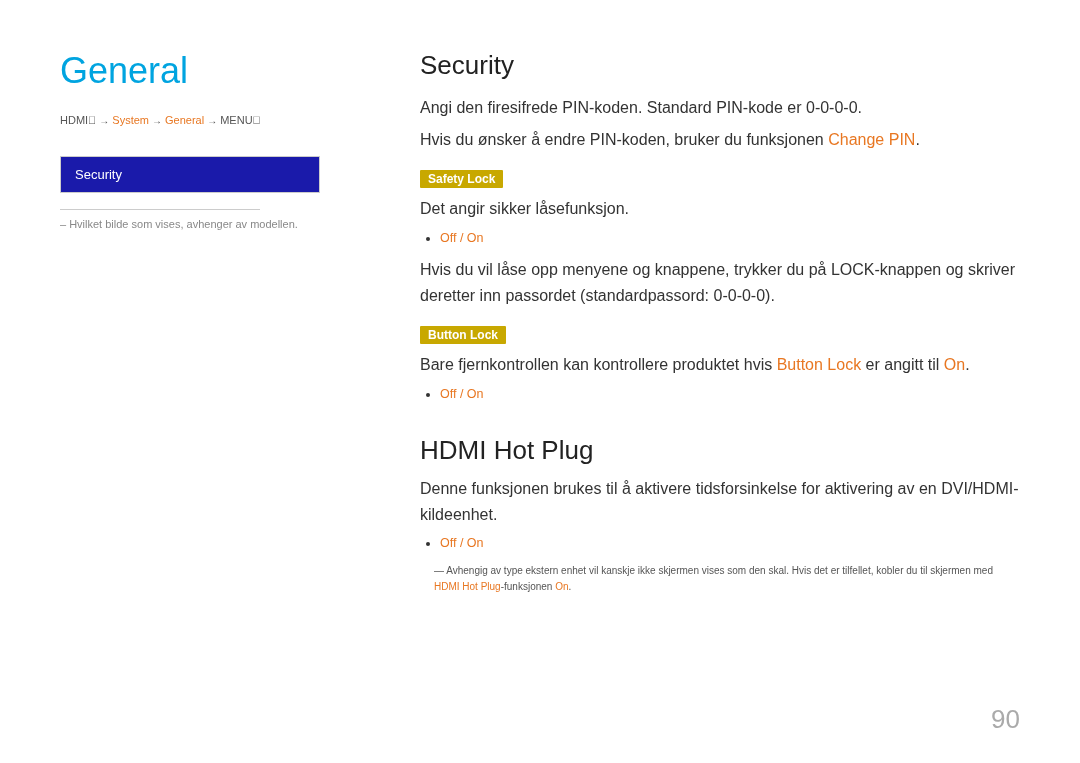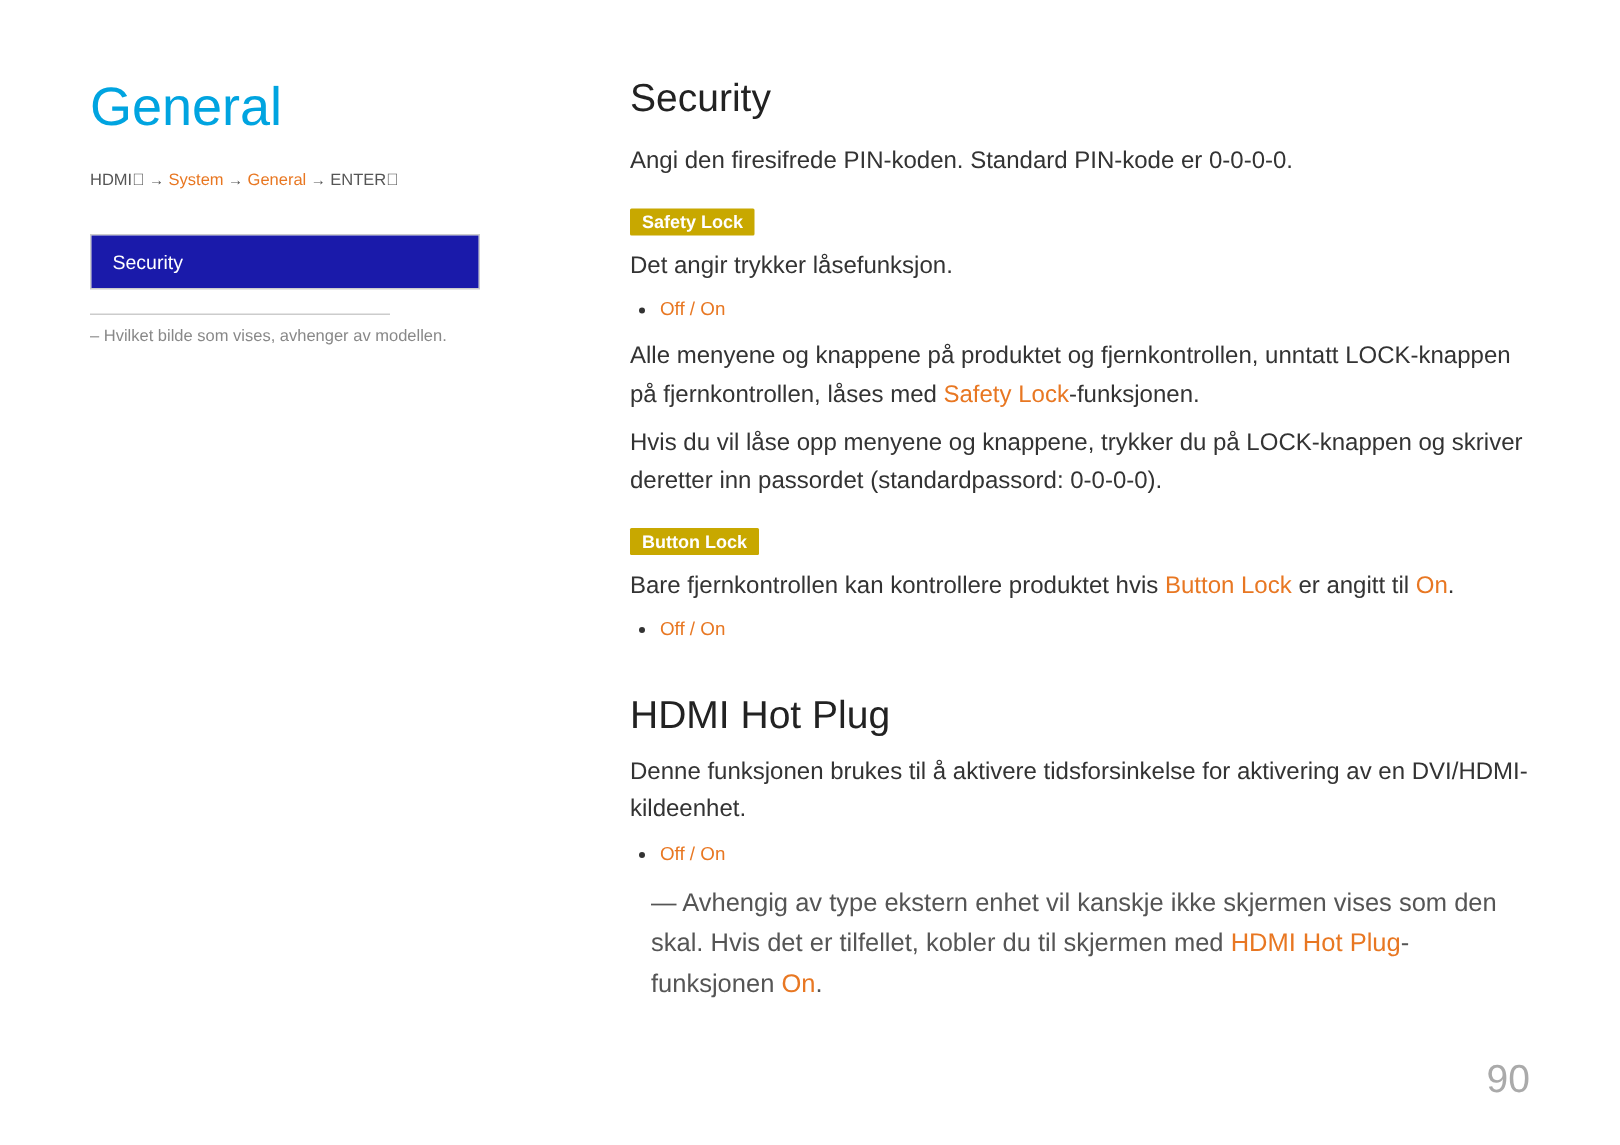--- a/index.html
+++ b/index.html
@@ -183,7 +183,7 @@
       <span class="breadcrumb-arrow">→</span>
       <span class="breadcrumb-item active">General</span>
       <span class="breadcrumb-arrow">→</span>
-      <span class="breadcrumb-item">ENTER</span>
+      <span class="breadcrumb-item">MENU</span>
     </div>
 
     <div class="menu-box">

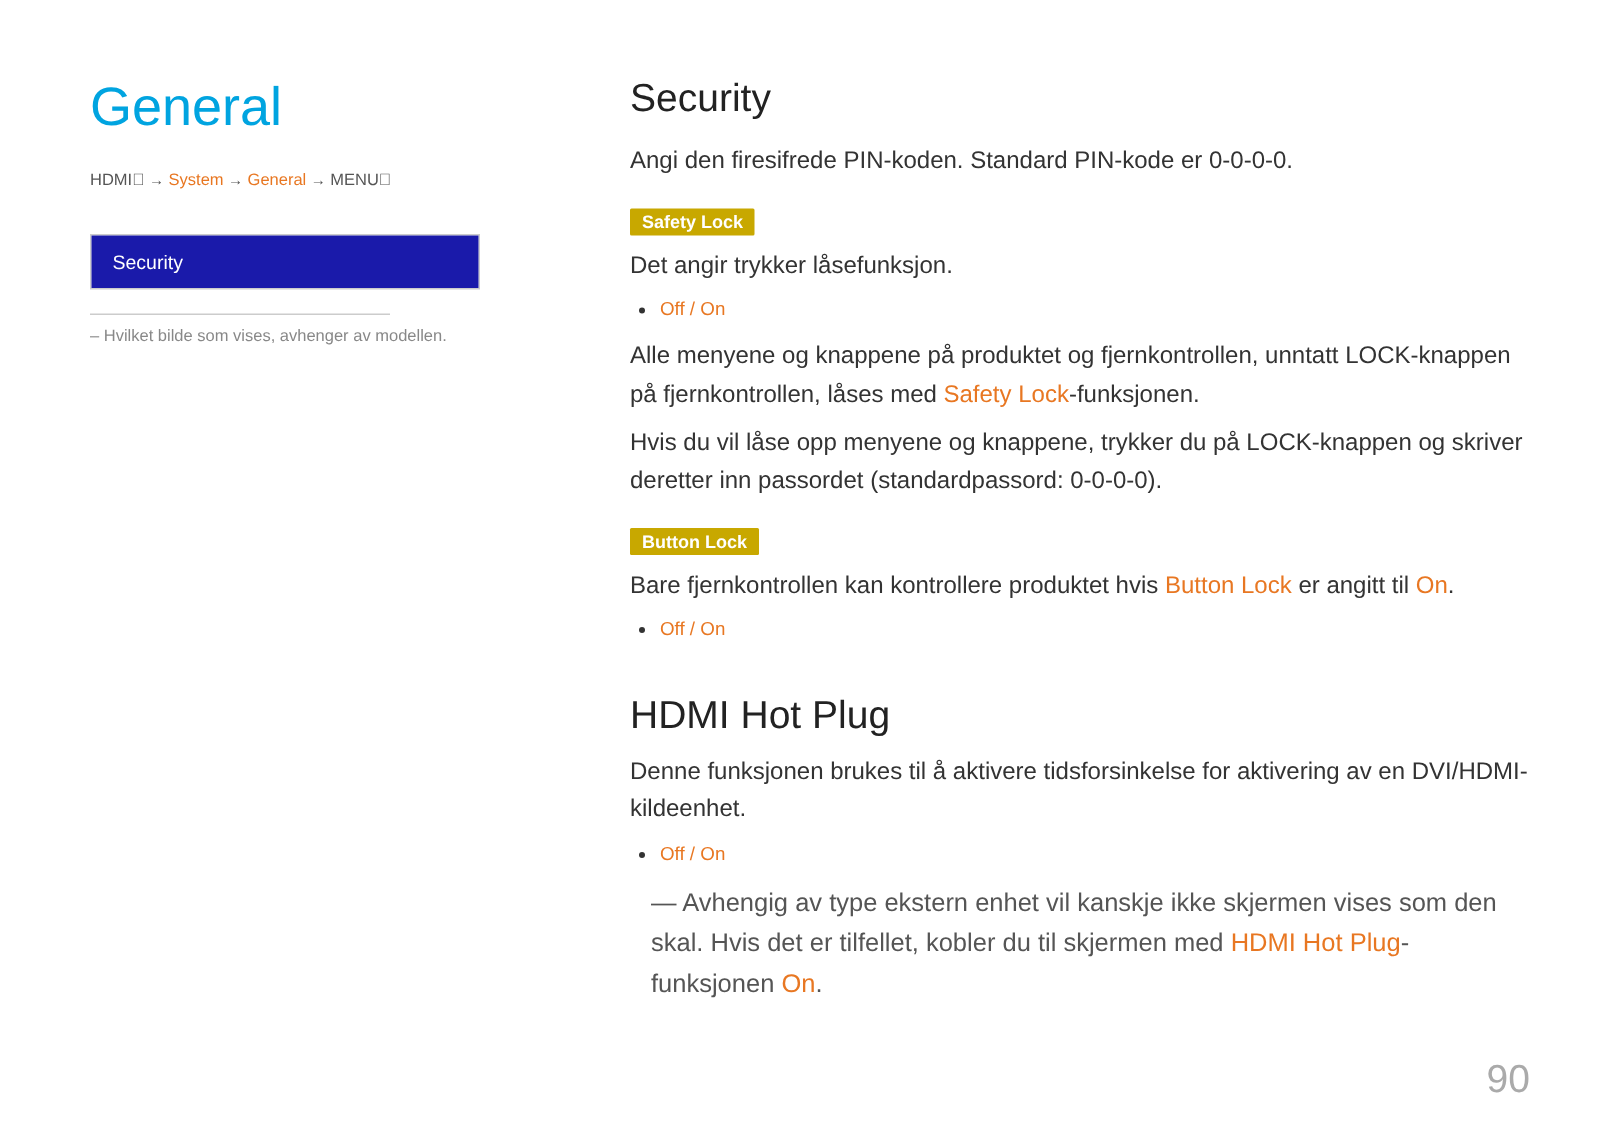--- a/index.html
+++ b/index.html
@@ -203,6 +203,9 @@
 
       <p class="body-text">Angi den firesifrede PIN-koden. Standard PIN-kode er 0-0-0-0.</p>
 
+      <p class="body-text">
+        <span>Hvis du ønsker å endre PIN-koden, bruker du funksjonen </span><span class="link-text">Change PIN</span><span>.</span>
+      </p>
 
       <div>
         <span class="subsection-badge">Safety Lock</span>

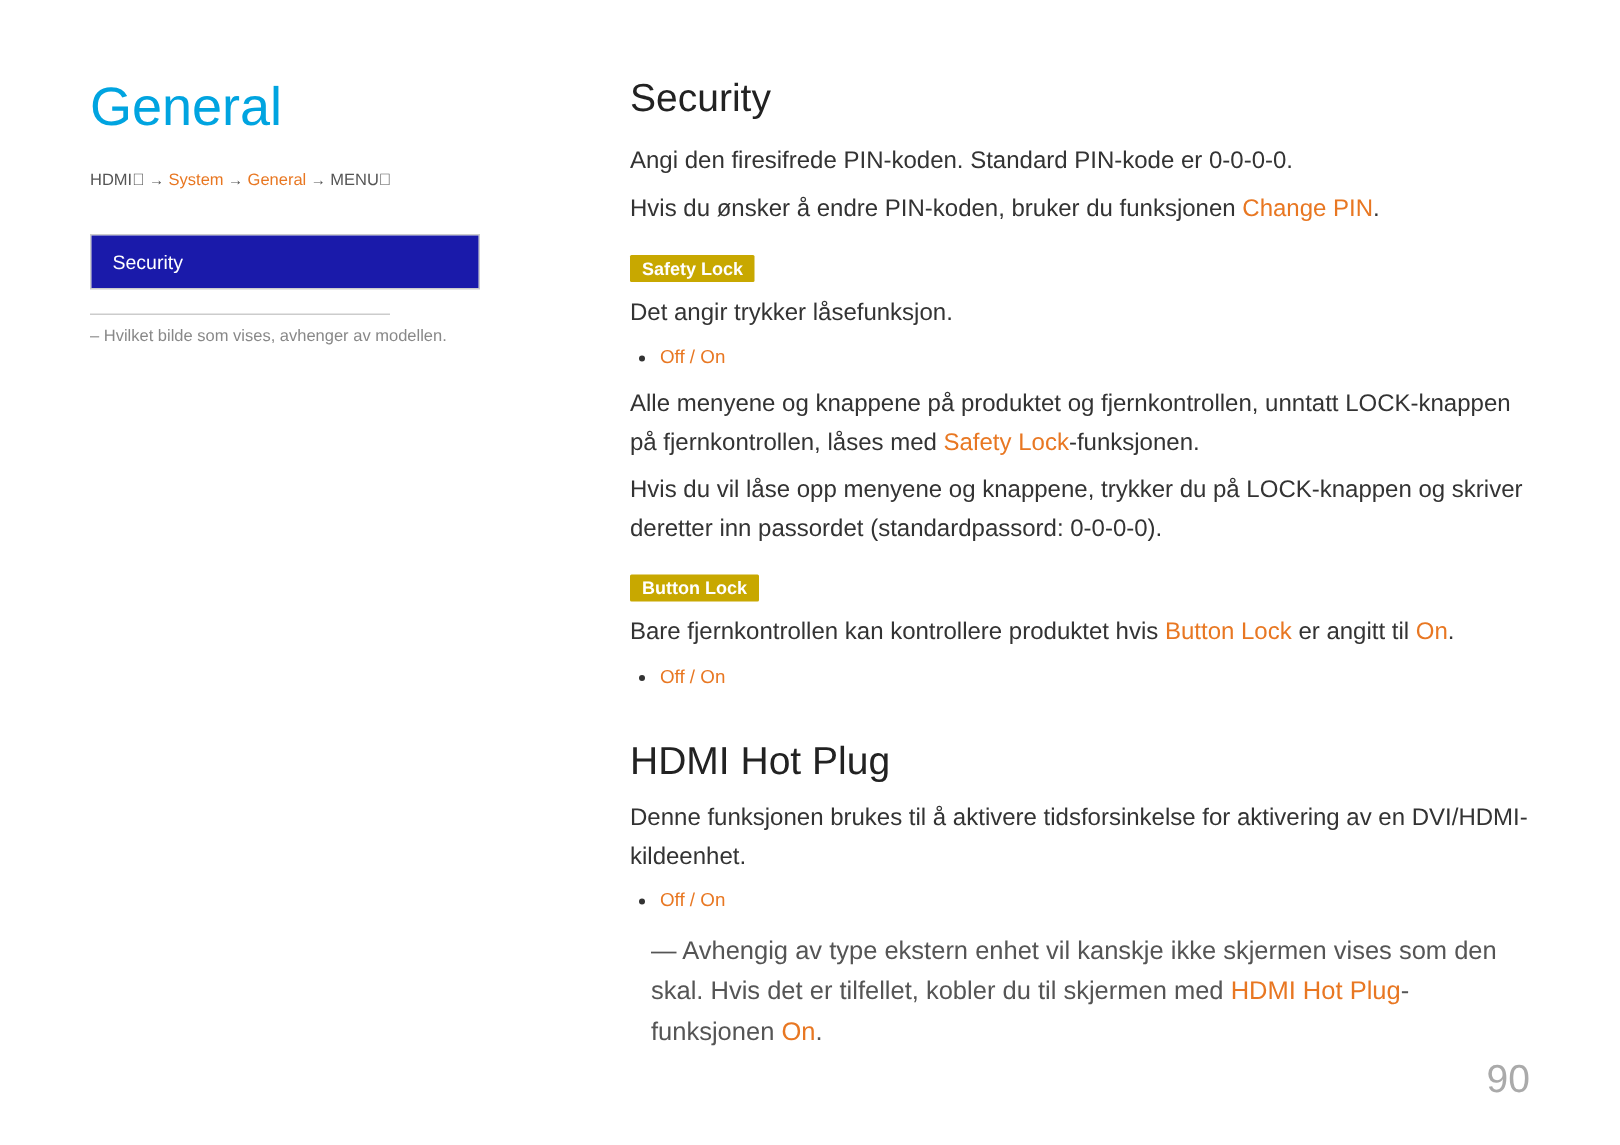--- a/index.html
+++ b/index.html
@@ -209,7 +209,7 @@
 
       <div>
         <span class="subsection-badge">Safety Lock</span>
-        <p class="body-text">Det angir trykker låsefunksjon.</p>
+        <p class="body-text">Det angir sikker låsefunksjon.</p>
         <ul class="bullet-list">
           <li>
             <span class="link-text">Off / On</span>

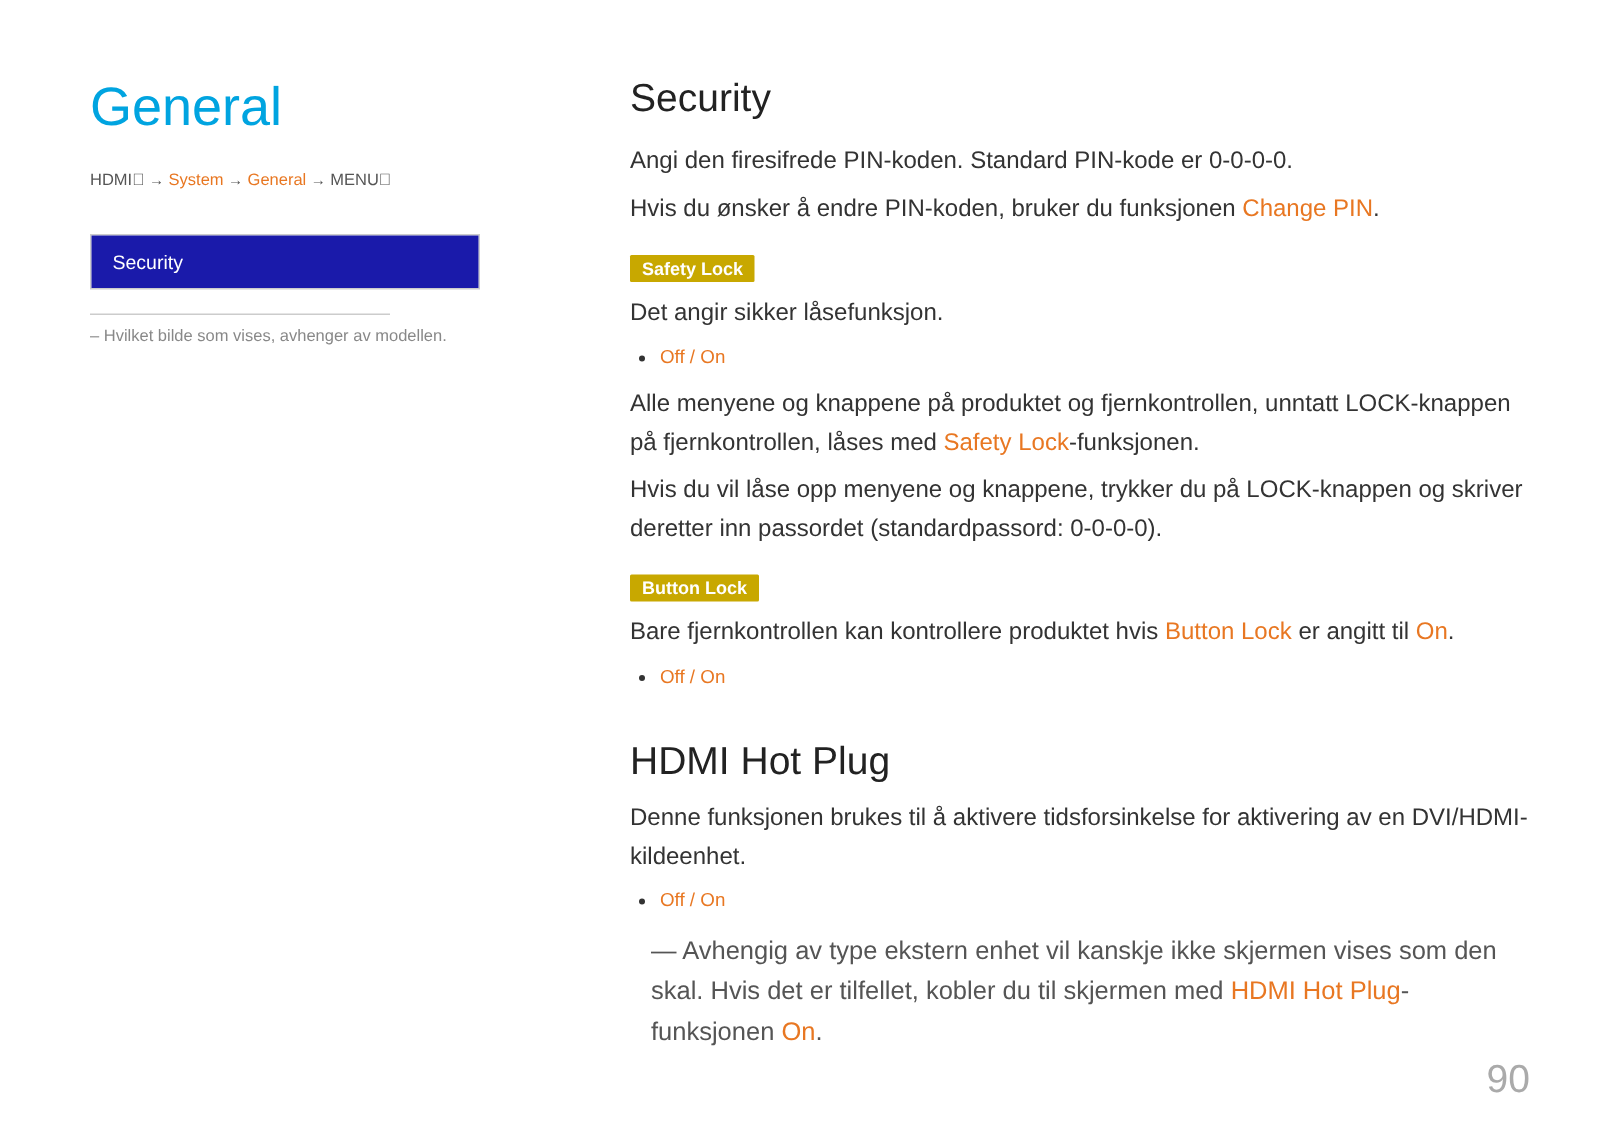--- a/index.html
+++ b/index.html
@@ -215,9 +215,6 @@
             <span class="link-text">Off / On</span>
           </li>
         </ul>
-        <p class="body-text">
-          <span>Alle menyene og knappene på produktet og fjernkontrollen, unntatt LOCK-knappen på fjernkontrollen, låses med </span><span class="link-text">Safety Lock</span><span>-funksjonen.</span>
-        </p>
         <p class="body-text">Hvis du vil låse opp menyene og knappene, trykker du på LOCK-knappen og skriver deretter inn passordet (standardpassord: 0-0-0-0).</p>
       </div>
 

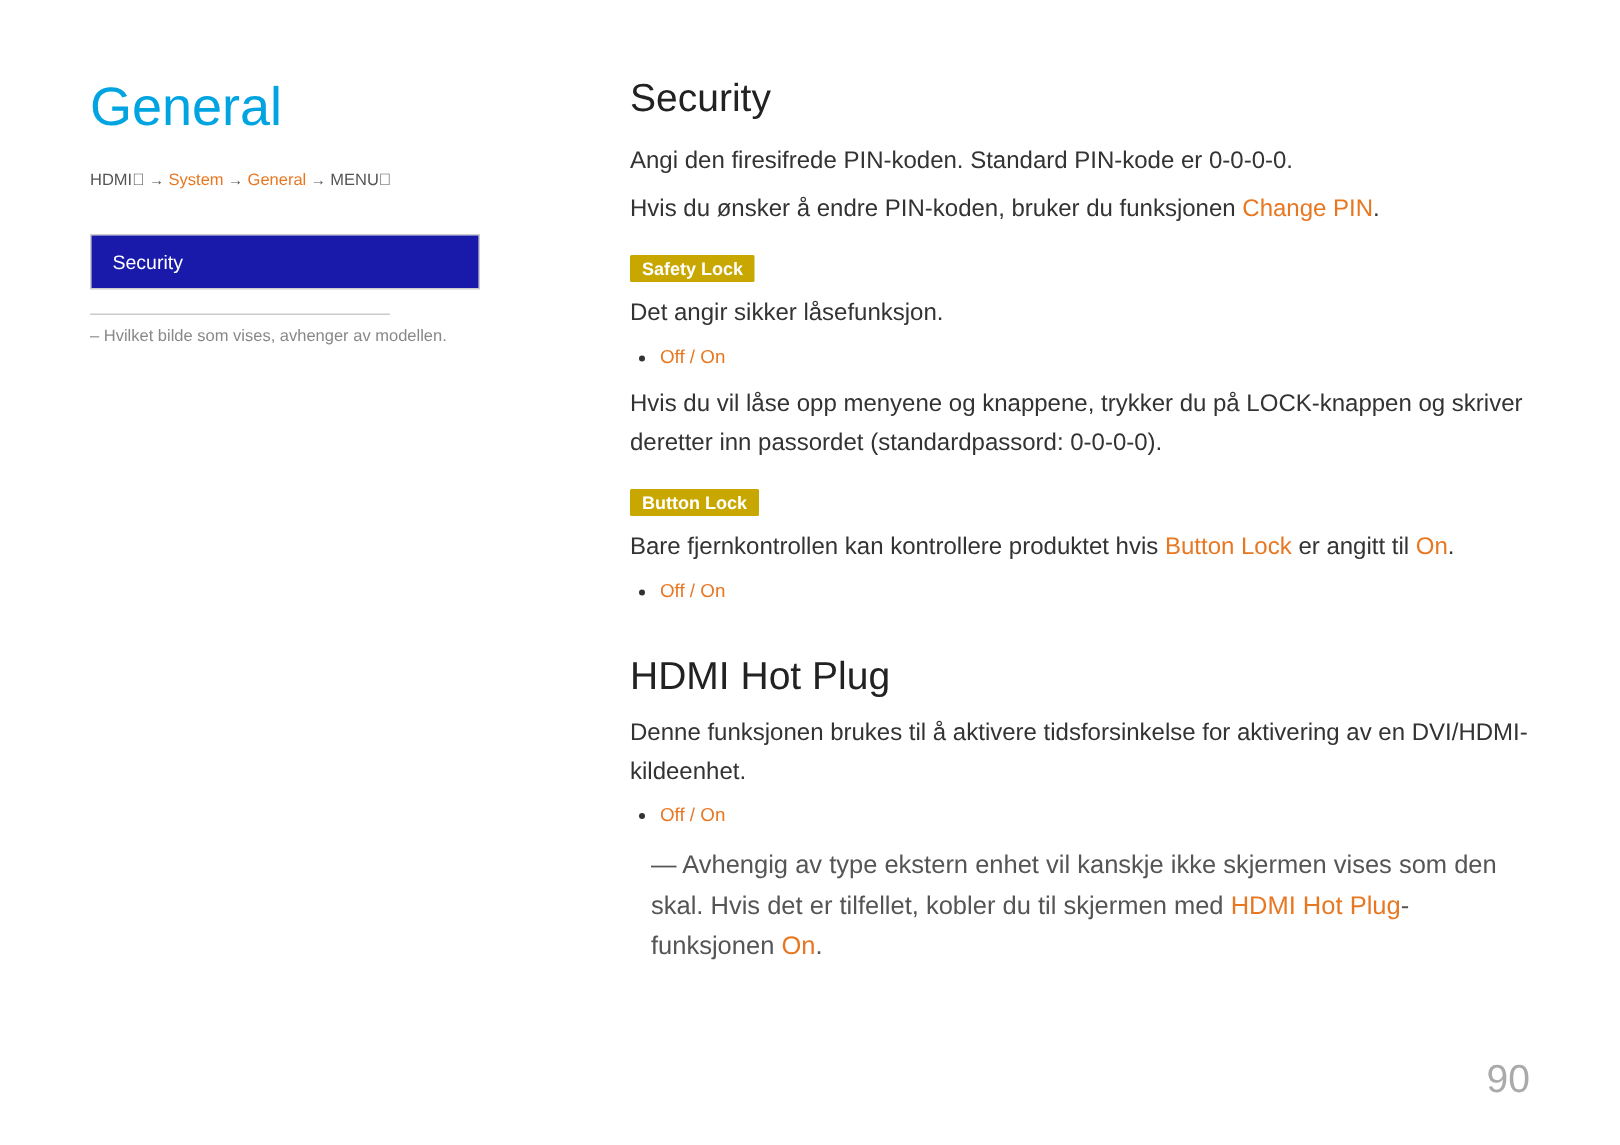--- a/index.html
+++ b/index.html
@@ -147,7 +147,7 @@
     }
 
     .note-text {
-      font-size: 17px;
+      font-size: 10px;
       color: #555;
       line-height: 1.6;
       margin-top: 6px;

